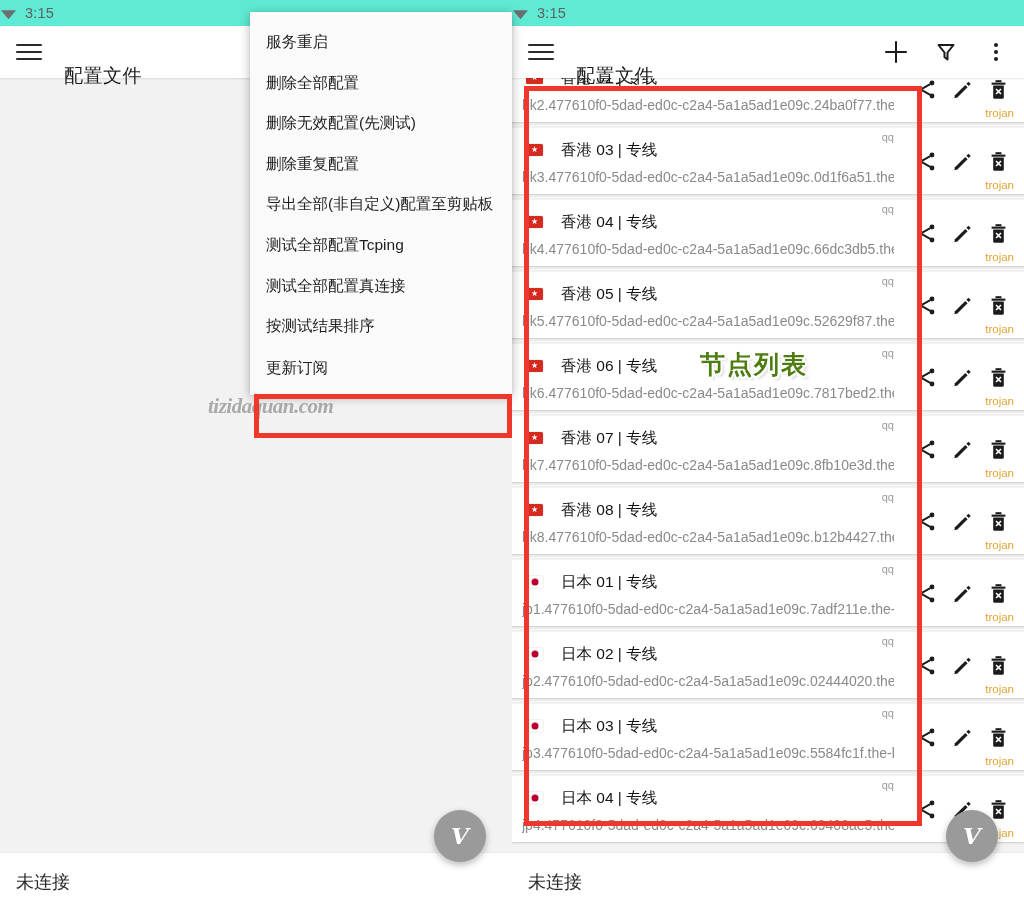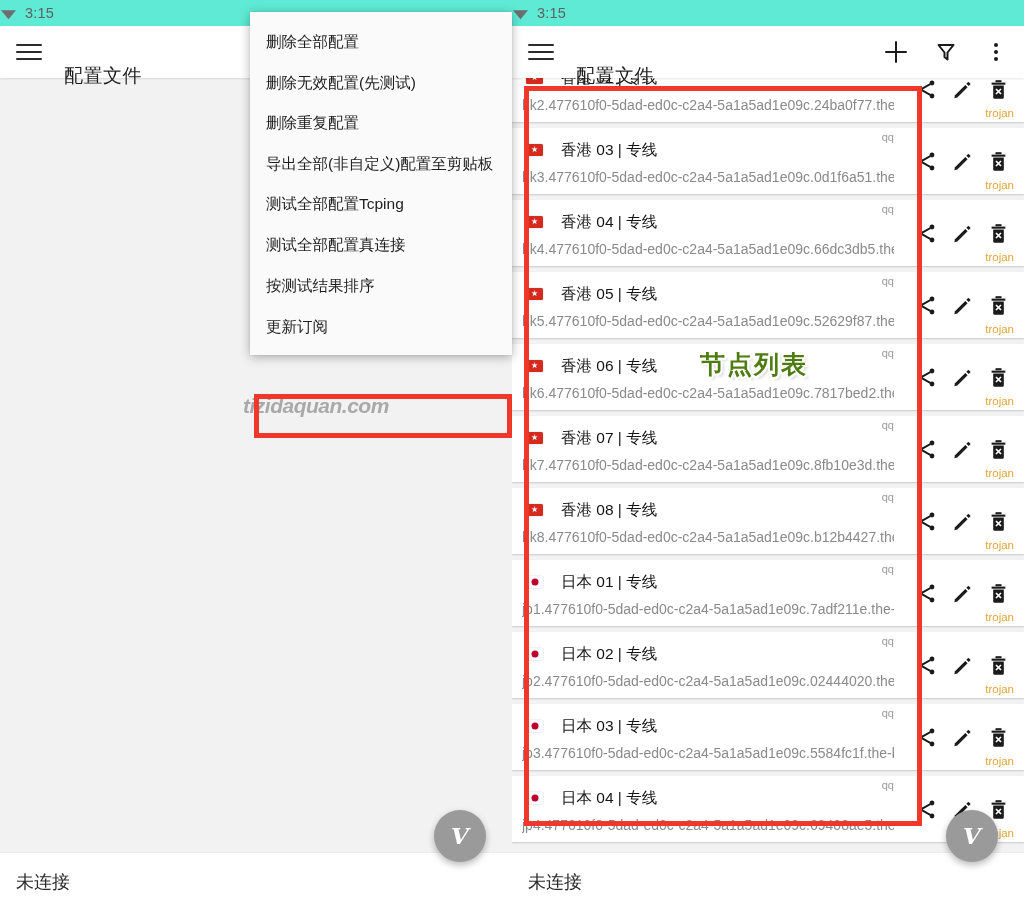--- a/index.html
+++ b/index.html
@@ -649,6 +649,7 @@
   </div>
 
   <div class="popup" id="popup-menu">
+      <div class="popup-item">服务重启</div>
       <div class="popup-item">删除全部配置</div>
       <div class="popup-item">删除无效配置(先测试)</div>
       <div class="popup-item">删除重复配置</div>

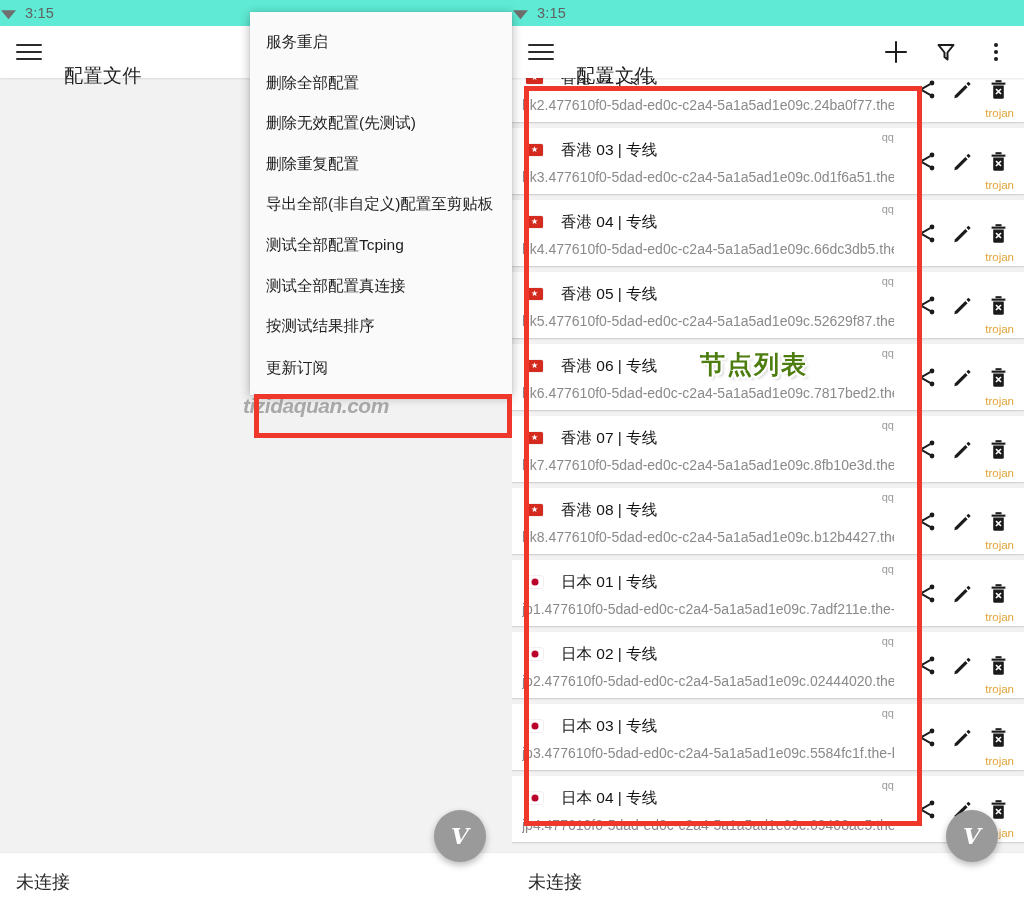--- a/index.html
+++ b/index.html
@@ -167,8 +167,7 @@
     position: absolute; z-index: 28; pointer-events: none;
     font-weight: 800; font-style: italic; letter-spacing: -.5px;
     color: rgba(110,110,110,.55);
-    font-family: Liberation Sans, sans-serif;
-    margin-left: 35px;
+    font-family: Liberation Serif, serif;
   }
   .wm-main { left: 208px; top: 394px; font-size: 21px; }
 

